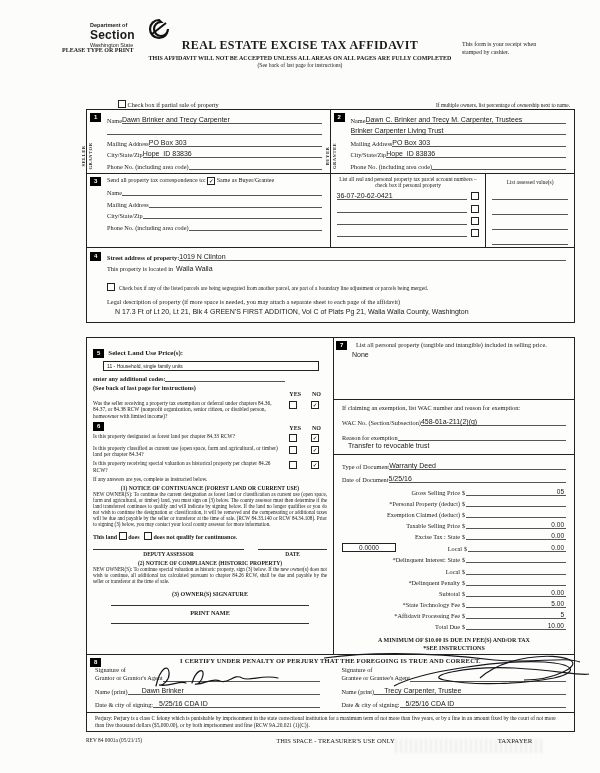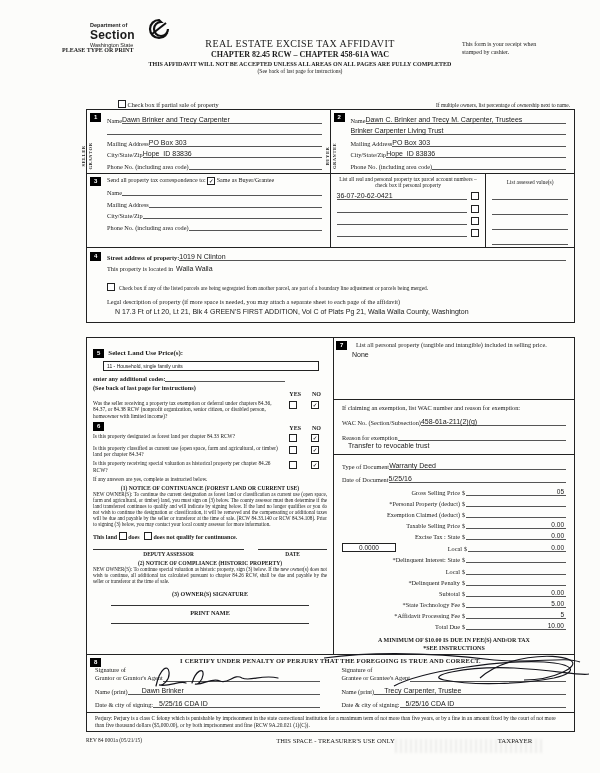--- a/index.html
+++ b/index.html
@@ -13,7 +13,7 @@
   .logo .wa{font:400 5.5px "Liberation Sans",sans-serif;}
   .logo svg{position:absolute;left:58px;top:-4px;}
   .titleblk{text-align:center;padding-top:18px;}
-  .title{font-weight:400;font-size:10px;letter-spacing:.4px;}
+  .title{font-weight:700;font-size:12px;letter-spacing:.4px;}
   .subtitle{font-weight:700;font-size:8px;margin-top:1px;}
   .receipt{position:absolute;right:18px;top:40px;font-size:6px;width:92px;line-height:1.35;}
   .typeprint{position:absolute;left:34px;top:47px;font-size:6px;font-weight:700;}

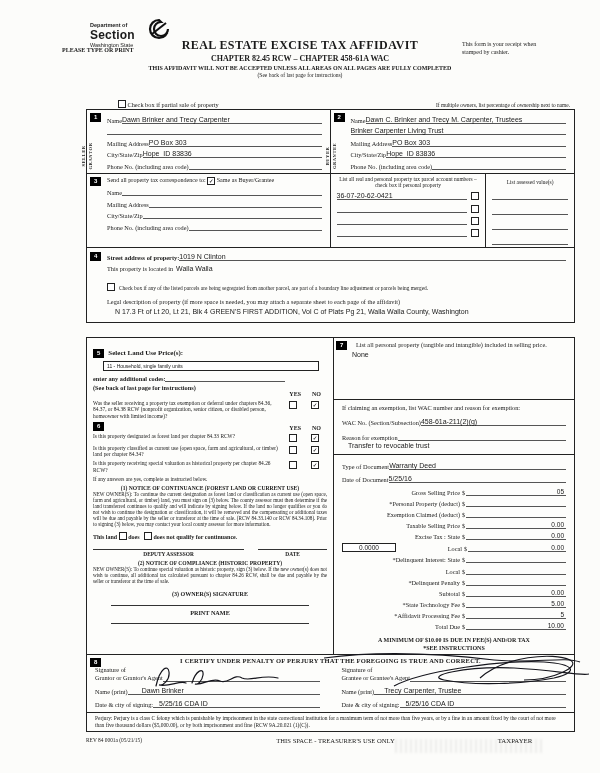--- a/index.html
+++ b/index.html
@@ -116,7 +116,6 @@
     </div>
     <div class="titleblk">
       <div class="title">REAL ESTATE EXCISE TAX AFFIDAVIT</div>
-      <div class="subtitle">CHAPTER 82.45 RCW – CHAPTER 458-61A WAC</div>
     </div>
     <div class="receipt">This form is your receipt when stamped by cashier.</div>
     <div class="typeprint">PLEASE TYPE OR PRINT</div>

